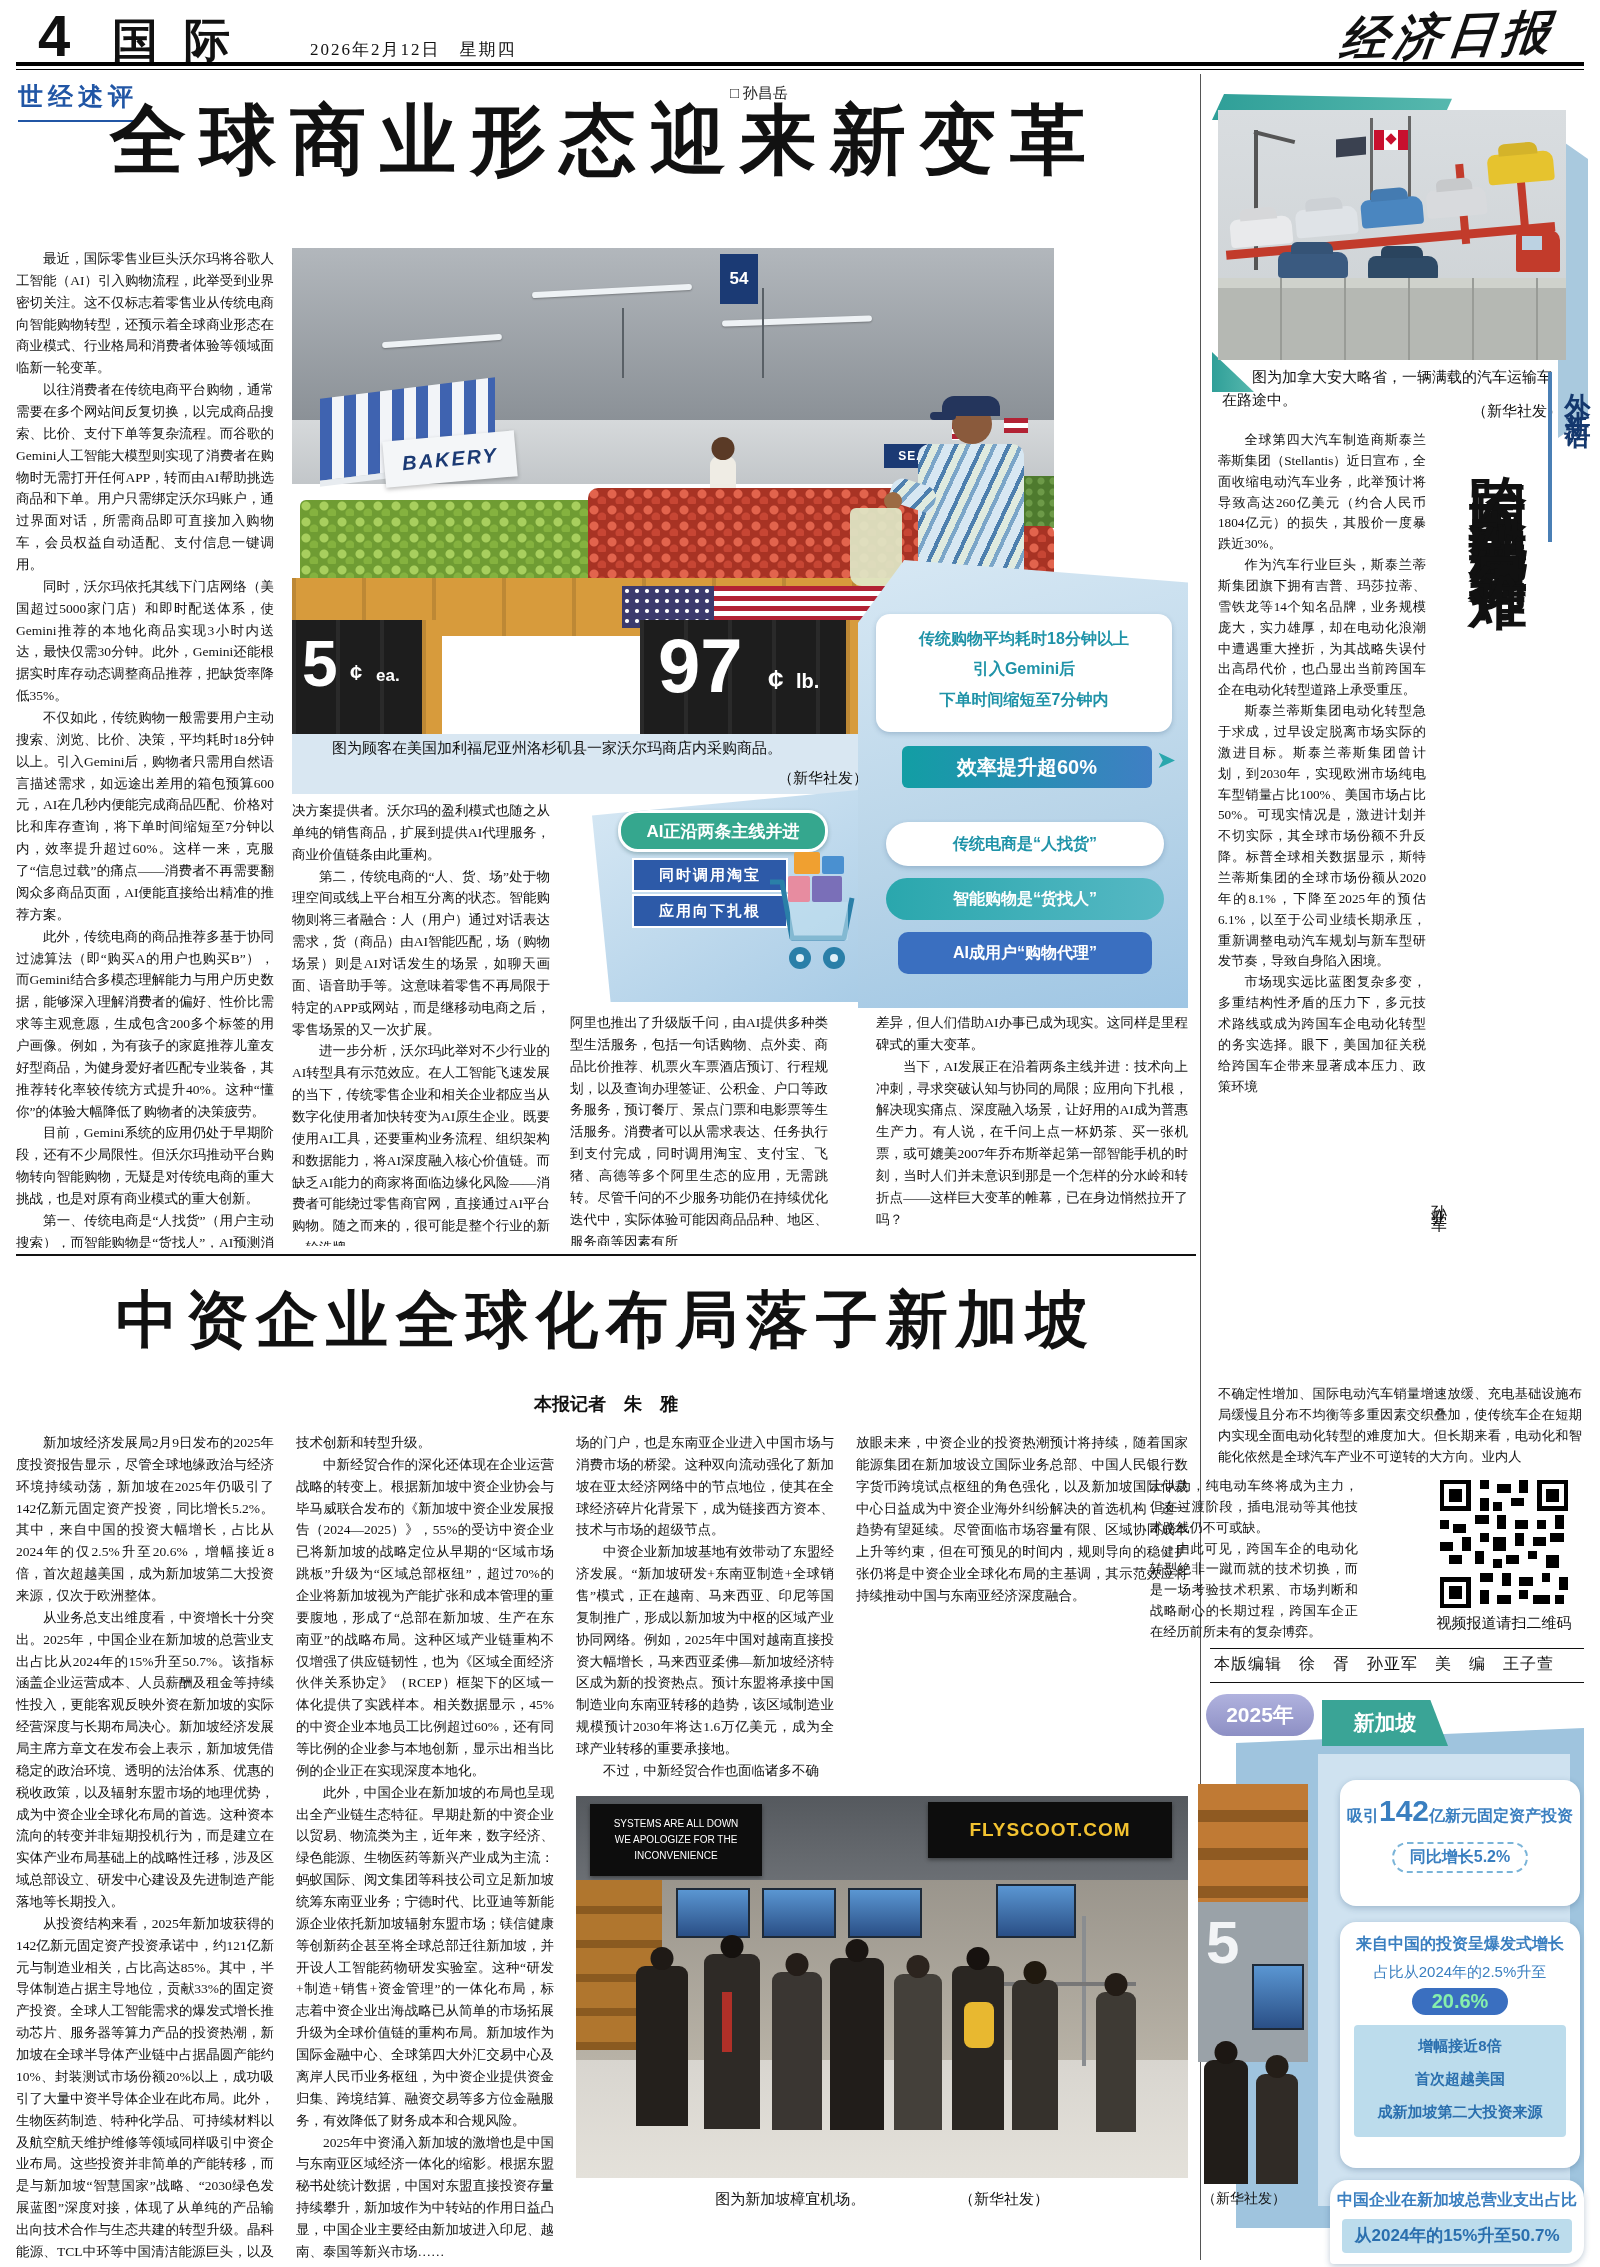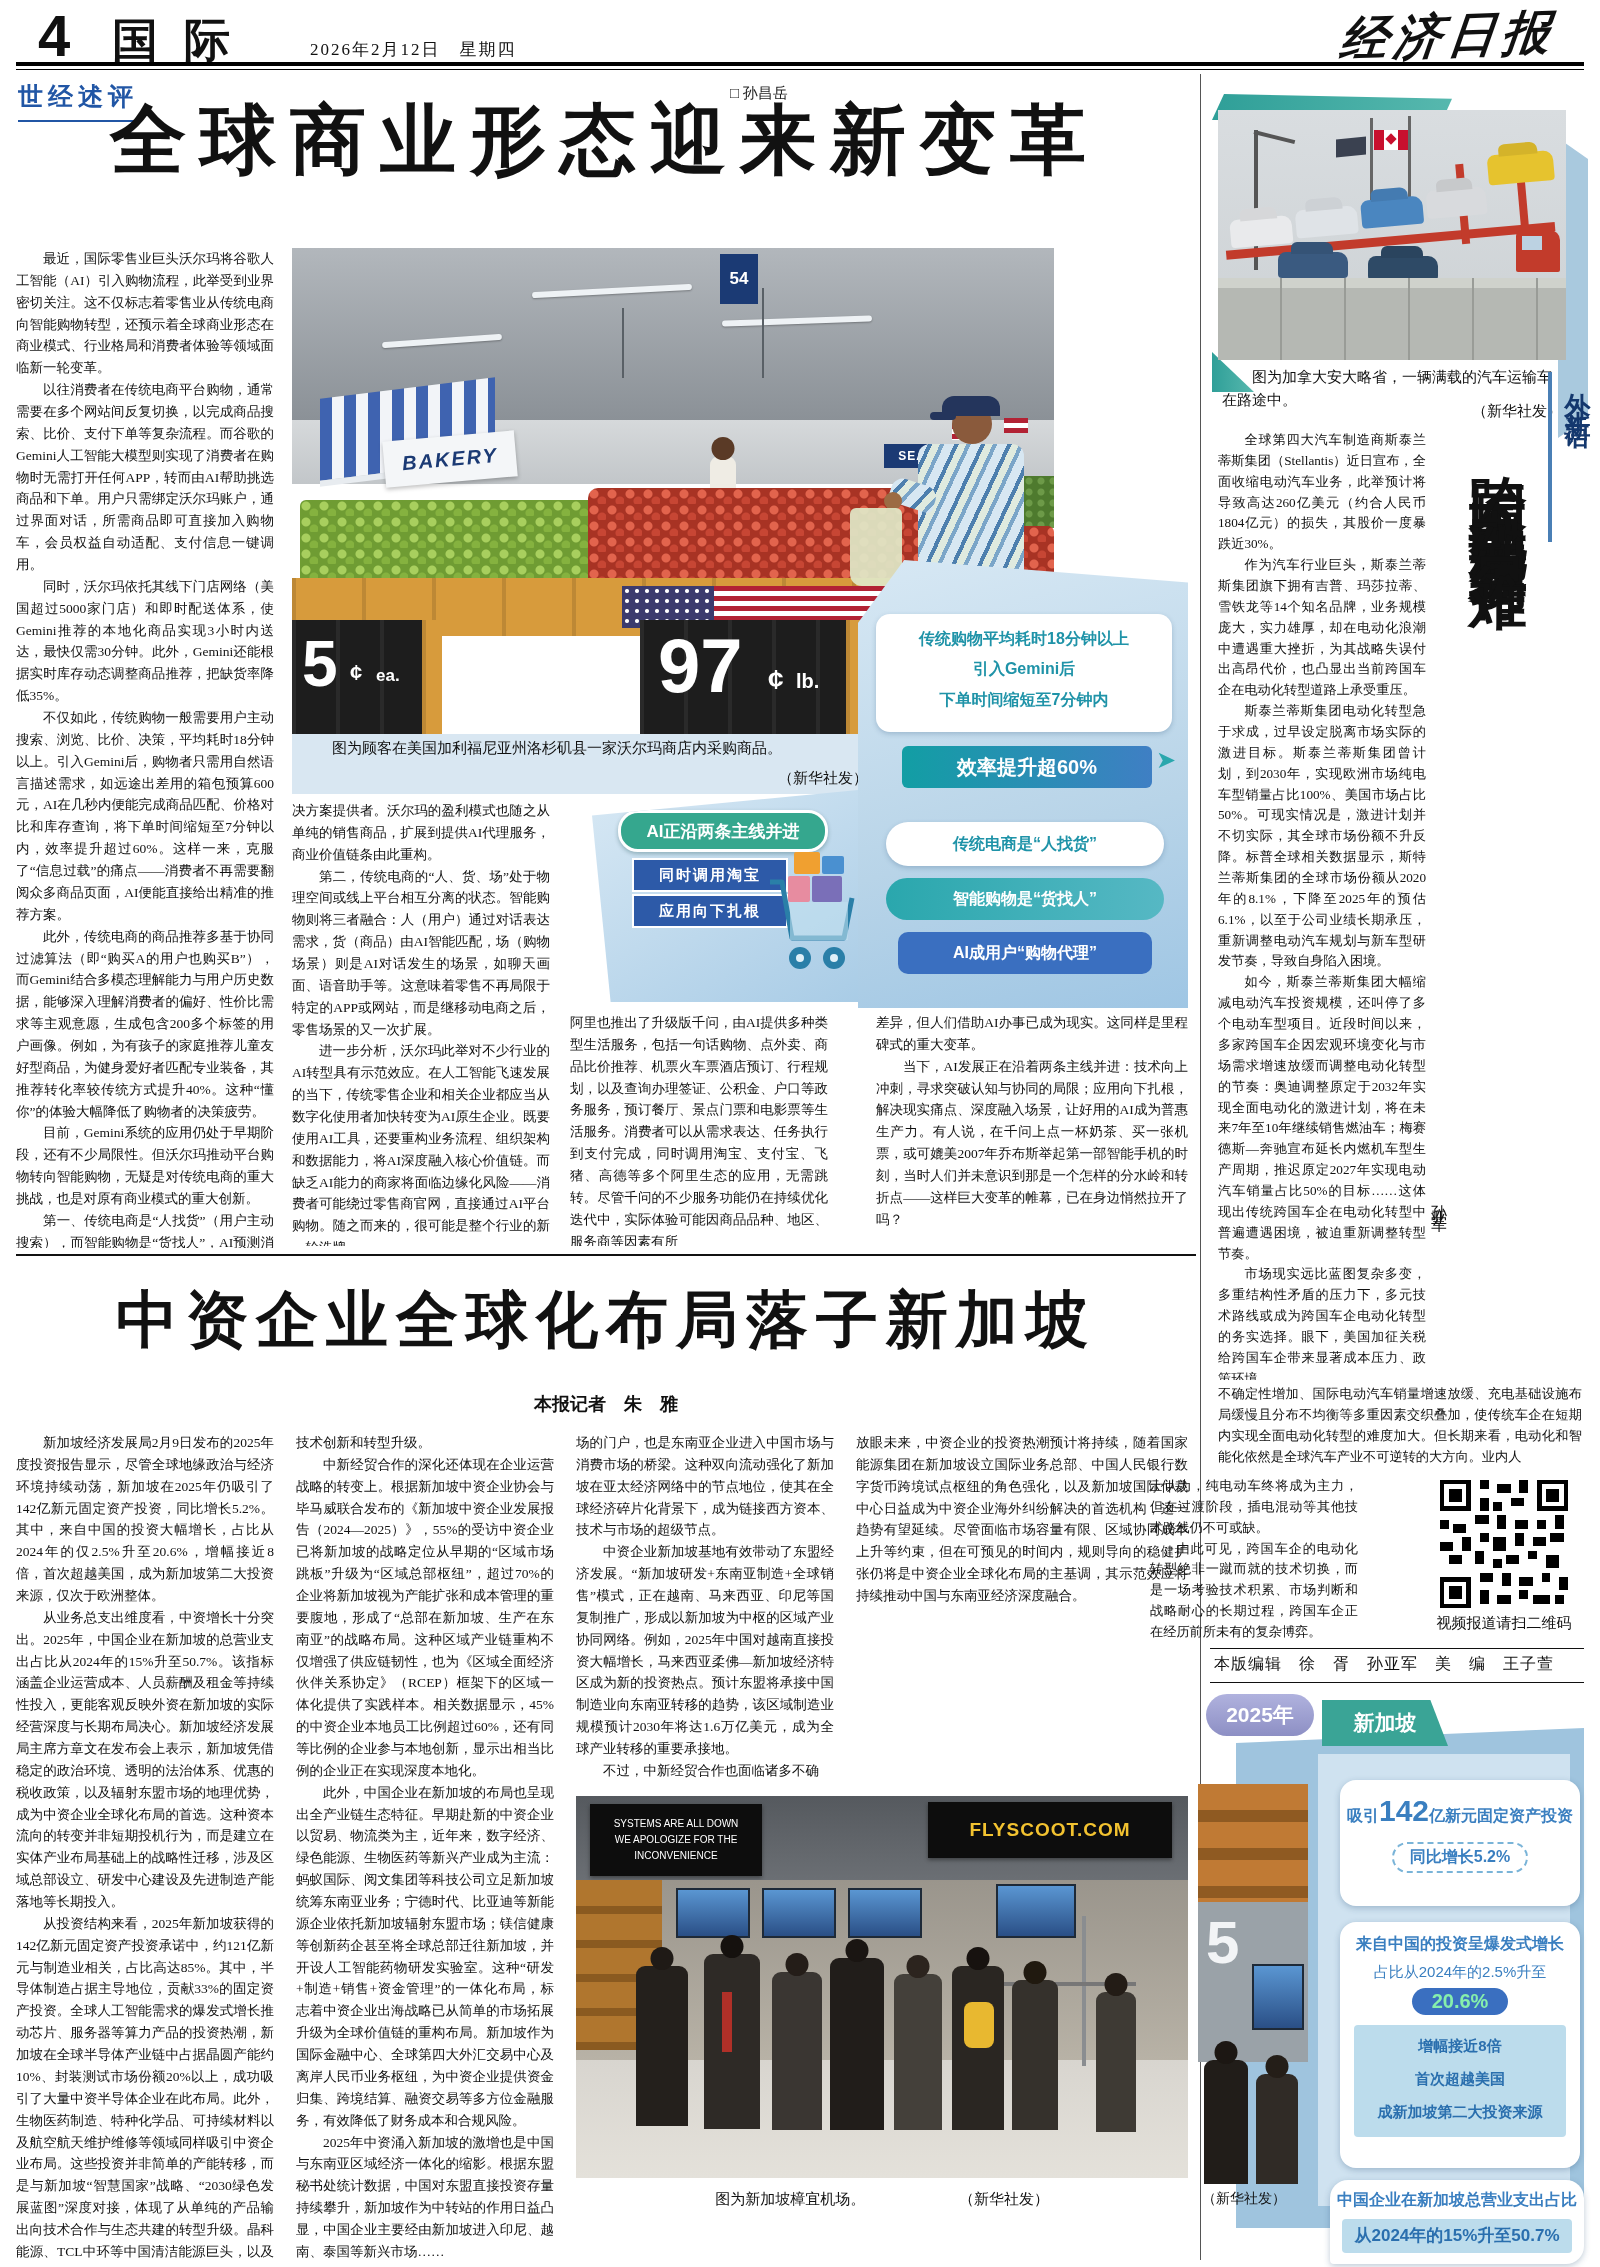--- a/index.html
+++ b/index.html
@@ -312,7 +312,6 @@
     <p>全球第四大汽车制造商斯泰兰蒂斯集团（Stellantis）近日宣布，全面收缩电动汽车业务，此举预计将导致高达260亿美元（约合人民币1804亿元）的损失，其股价一度暴跌近30%。</p>
     <p>作为汽车行业巨头，斯泰兰蒂斯集团旗下拥有吉普、玛莎拉蒂、雪铁龙等14个知名品牌，业务规模庞大，实力雄厚，却在电动化浪潮中遭遇重大挫折，为其战略失误付出高昂代价，也凸显出当前跨国车企在电动化转型道路上承受重压。</p>
     <p>斯泰兰蒂斯集团电动化转型急于求成，过早设定脱离市场实际的激进目标。斯泰兰蒂斯集团曾计划，到2030年，实现欧洲市场纯电车型销量占比100%、美国市场占比50%。可现实情况是，激进计划并不切实际，其全球市场份额不升反降。标普全球相关数据显示，斯特兰蒂斯集团的全球市场份额从2020年的8.1%，下降至2025年的预估6.1%，以至于公司业绩长期承压，重新调整电动汽车规划与新车型研发节奏，导致自身陷入困境。</p>
-    <p>如今，斯泰兰蒂斯集团大幅缩减电动汽车投资规模，还叫停了多个电动车型项目。近段时间以来，多家跨国车企因宏观环境变化与市场需求增速放缓而调整电动化转型的节奏：奥迪调整原定于2032年实现全面电动化的激进计划，将在未来7年至10年继续销售燃油车；梅赛德斯—奔驰宣布延长内燃机车型生产周期，推迟原定2027年实现电动汽车销量占比50%的目标……这体现出传统跨国车企在电动化转型中普遍遭遇困境，被迫重新调整转型节奏。</p>
     <p>市场现实远比蓝图复杂多变，多重结构性矛盾的压力下，多元技术路线或成为跨国车企电动化转型的务实选择。眼下，美国加征关税给跨国车企带来显著成本压力、政策环境</p>
   </div>
 <div class="abs col colsm nif" style="left:1218px;top:1384px;width:364px;height:90px;">

